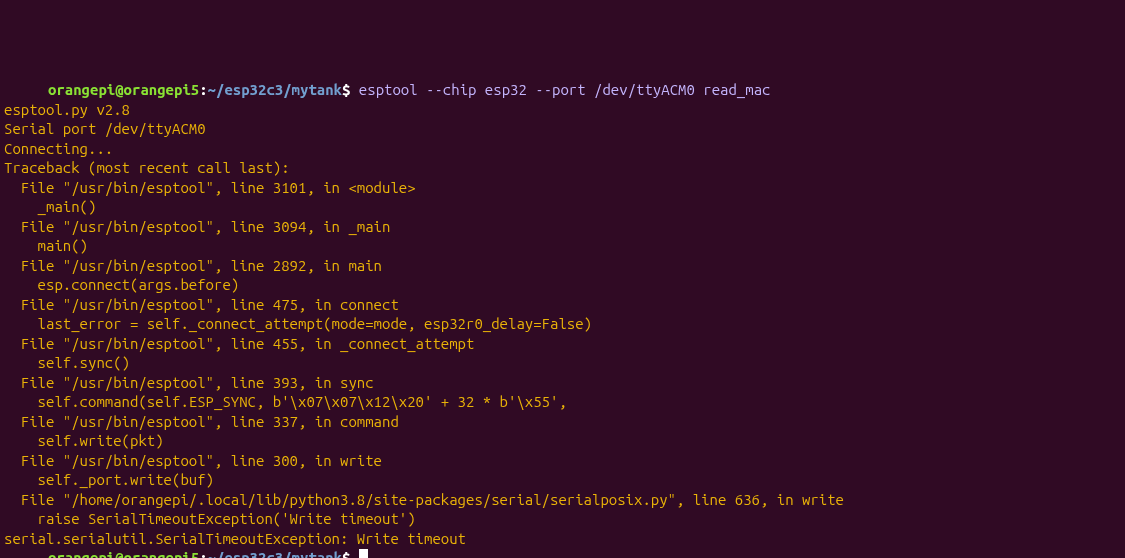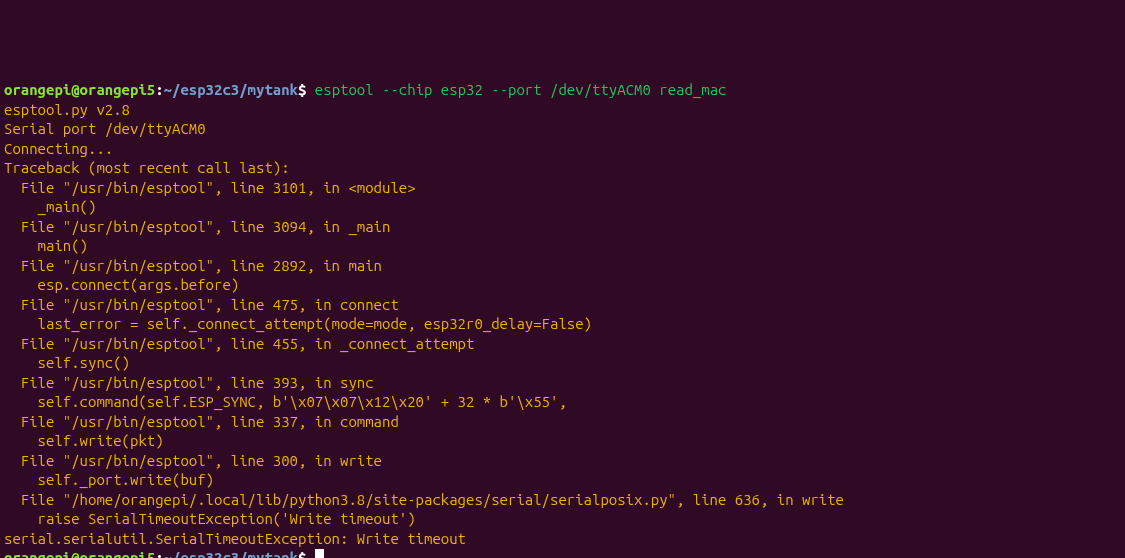--- a/index.html
+++ b/index.html
@@ -22,6 +22,7 @@
     .prompt-user {
       color: #8ae234;
       font-weight: bold;
+      margin-left: 44px;
     }
     .prompt-colon {
       color: #ffffff;

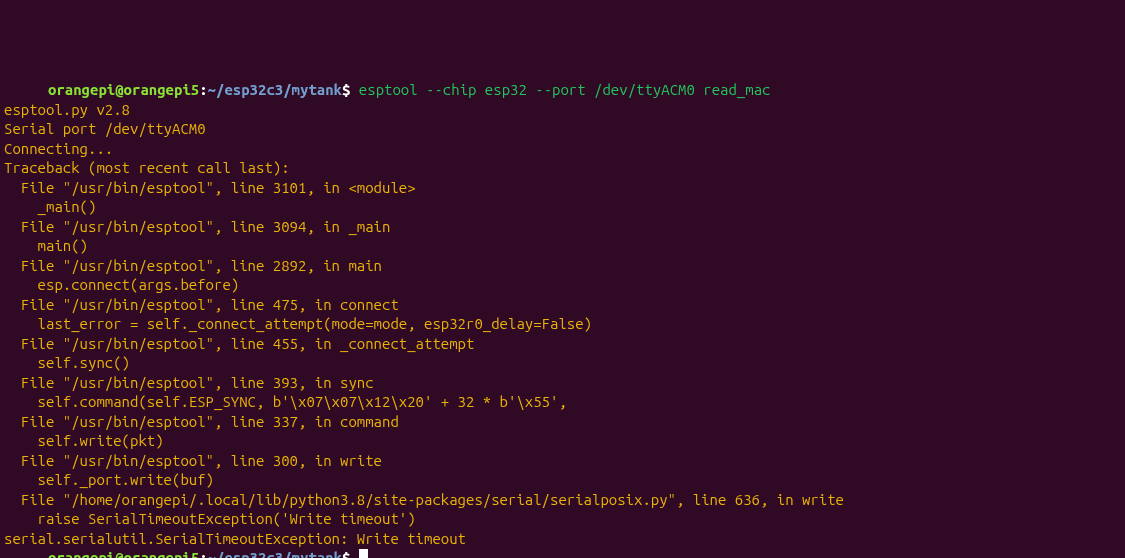--- a/index.html
+++ b/index.html
@@ -37,7 +37,7 @@
       font-weight: bold;
     }
     .command {
-      color: #22c55e;
+      color: #c4b5fd;
     }
     .output {
       color: #eab308;

